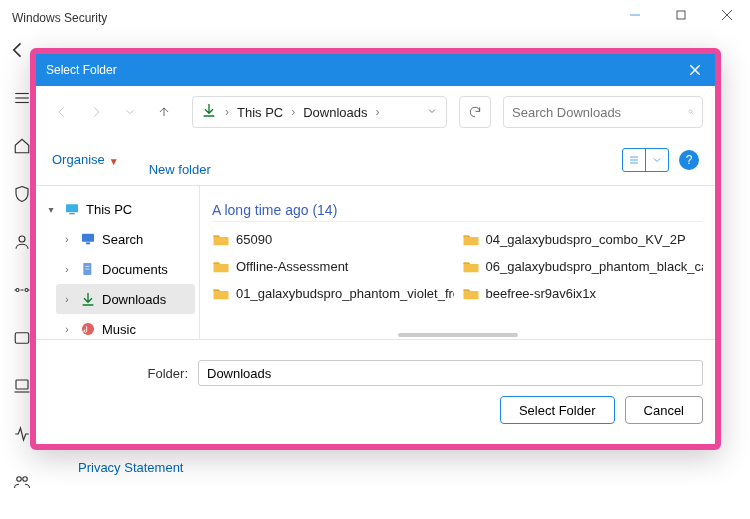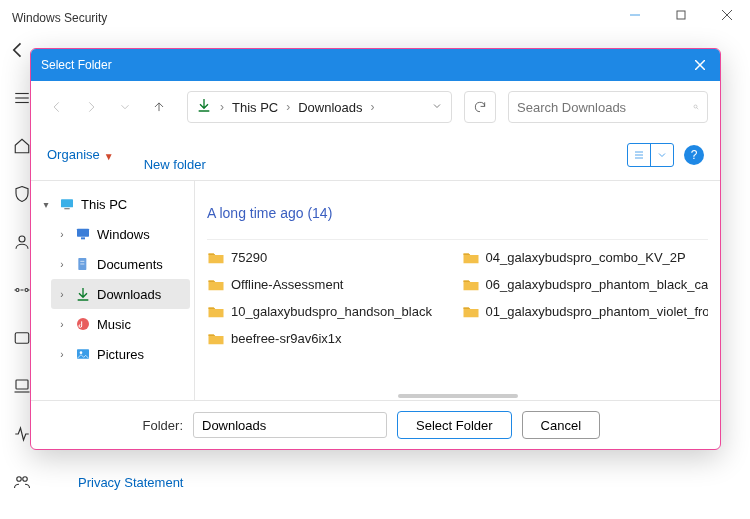--- a/index.html
+++ b/index.html
@@ -16,7 +16,7 @@
 .underlay-sidebar svg { width: 18px; height: 18px; stroke: #333; fill: none; stroke-width:1.5; }
 .underlay-text { position:absolute; left:78px; top:475px; color:#0067c0; font-size:13px; }
 
-.dialog { position: absolute; left: 30px; top: 48px; width: 691px; height: 402px; background: #fff; border: 1px solid #ec4899; border-radius: 6px; box-shadow: 0 8px 30px rgba(0,0,0,0.2); display:flex; flex-direction:column; overflow:hidden; }
+.dialog { position: absolute; left: 30px; top: 48px; width: 691px; height: 402px; background: #fff; border: 6px solid #ec4899; border-radius: 6px; box-shadow: 0 8px 30px rgba(0,0,0,0.2); display:flex; flex-direction:column; overflow:hidden; }
 .dlg-title { background: #1e88e5; height: 32px; display:flex; align-items:center; padding:0 10px; color:#fff; font-size:12px; position:relative; }
 .dlg-close { position:absolute; right:0; top:0; width:40px; height:32px; display:flex; align-items:center; justify-content:center; cursor:pointer; }
 .dlg-close svg { width:10px; height:10px; stroke:#fff; stroke-width:1.5; }

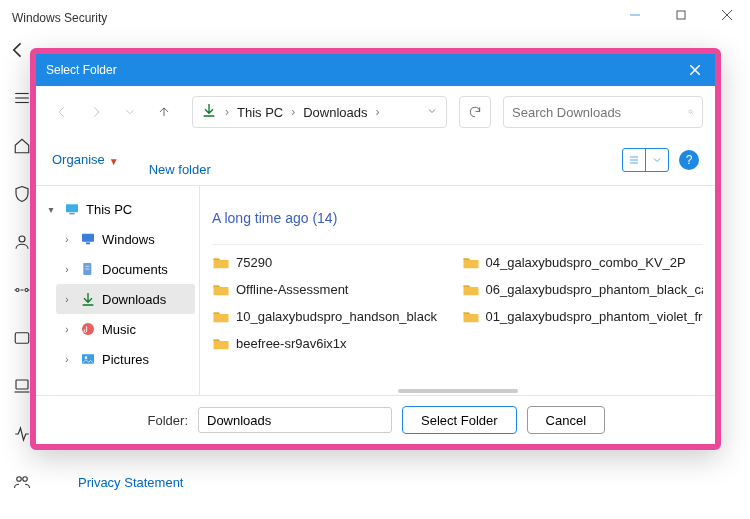--- a/index.html
+++ b/index.html
@@ -57,7 +57,7 @@
 .tree-child { padding-left:16px; }
 
 .content { flex:1; padding:8px 12px; position:relative; overflow:hidden; }
-.group-hdr { color:#3b5fc0; font-size:14px; margin:16px 0 10px 0; border-bottom:1px solid #eee; padding-bottom:18px; }
+.group-hdr { color:#3b5fc0; font-size:14px; margin:8px 0 10px 0; border-bottom:1px solid #eee; padding-bottom:3px; }
 .items-grid { display:grid; grid-template-columns: 1fr 1fr; column-gap:8px; row-gap:12px; }
 .item { display:flex; align-items:center; gap:6px; font-size:13px; color:#222; cursor:pointer; white-space:nowrap; overflow:hidden; }
 .folder-ico { width:18px; height:14px; flex-shrink:0; }

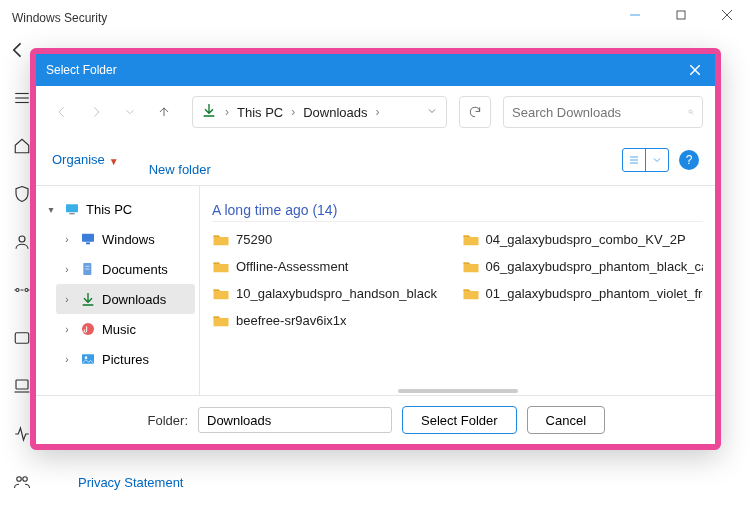--- a/index.html
+++ b/index.html
@@ -268,7 +268,7 @@
                 <rect x="9" y="17" width="6" height="3" fill="#3b7dd8"></rect>
               </svg>
             </span>
-          <span>Windows</span>
+          <span>Search</span>
         </div>
         <div class="tree-row">
           <span class="tree-chev">›</span>

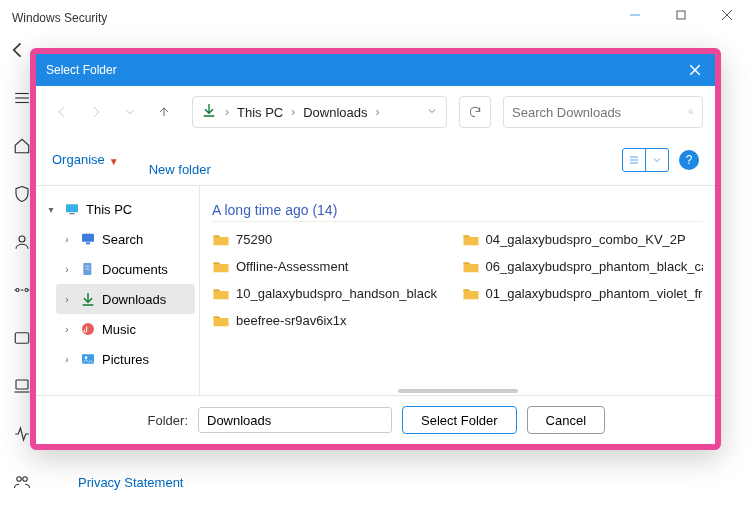--- a/index.html
+++ b/index.html
@@ -322,7 +322,7 @@
                 <path d="M2 3h7l2 2h11v11H2z" fill="#f4c04a"></path>
                 <path d="M2 3h7l2 2H2z" fill="#e0a92f"></path>
               </svg></span>
-            <span>75290</span>
+            <span>65090</span>
           </div>
           <div class="item">
             <span class="folder-ico"><svg viewBox="0 0 24 18">

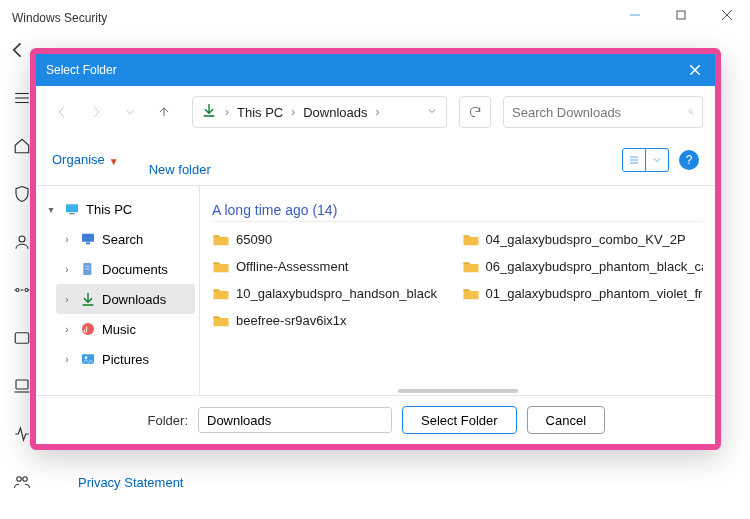--- a/index.html
+++ b/index.html
@@ -350,13 +350,6 @@
                 <path d="M2 3h7l2 2h11v11H2z" fill="#f4c04a"></path>
                 <path d="M2 3h7l2 2H2z" fill="#e0a92f"></path>
               </svg></span>
-            <span>10_galaxybudspro_handson_black</span>
-          </div>
-          <div class="item">
-            <span class="folder-ico"><svg viewBox="0 0 24 18">
-                <path d="M2 3h7l2 2h11v11H2z" fill="#f4c04a"></path>
-                <path d="M2 3h7l2 2H2z" fill="#e0a92f"></path>
-              </svg></span>
             <span>01_galaxybudspro_phantom_violet_front</span>
           </div>
           <div class="item">

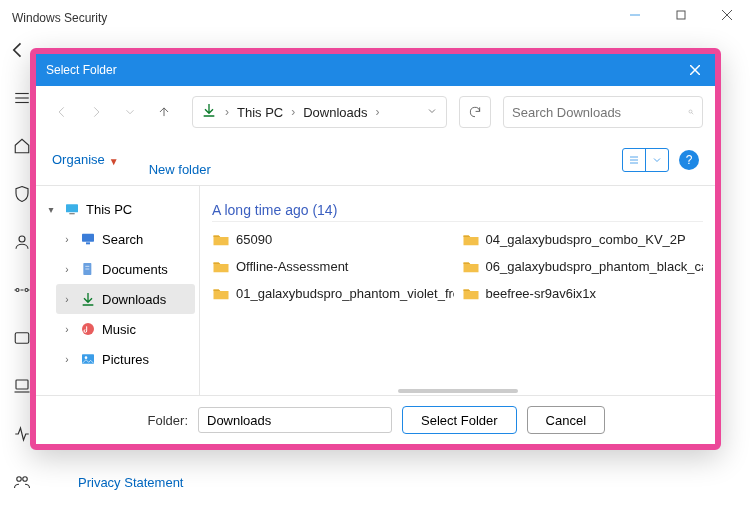--- a/index.html
+++ b/index.html
@@ -64,7 +64,7 @@
 .folder-ico svg { width:18px; height:14px; }
 .scroll-hint { position:absolute; bottom:2px; left:50%; transform:translateX(-50%); width:120px; height:4px; background:#ccc; border-radius:2px; }
 
-.footer { border-top:1px solid #e5e5e5; padding:10px 12px; display:flex; flex-direction:row; gap:10px; }
+.footer { border-top:1px solid #e5e5e5; padding:20px 12px; display:flex; flex-direction:column; gap:10px; }
 .folder-row { display:flex; align-items:center; gap:10px; }
 .folder-label { font-size:13px; color:#333; width:140px; text-align:right; }
 .folder-input { flex:1; height:26px; border:1px solid #ccc; border-radius:3px; padding:0 8px; font-size:13px; }

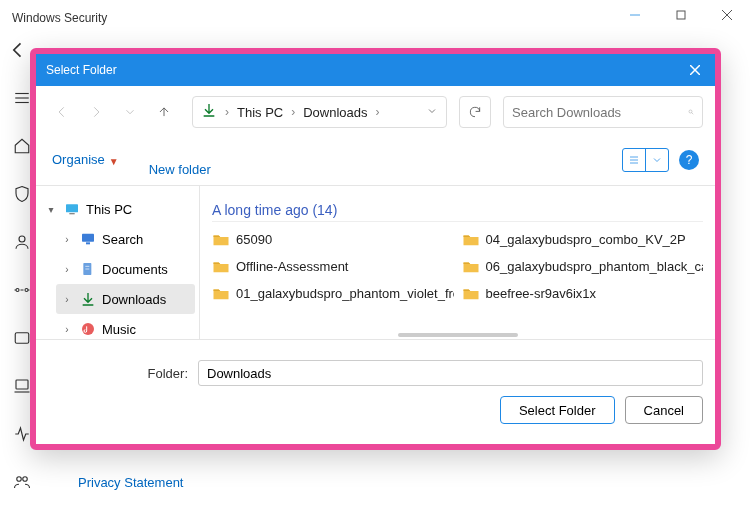--- a/index.html
+++ b/index.html
@@ -14,7 +14,7 @@
 .underlay-sidebar { position: absolute; left: 0; top: 80px; width: 44px; display: flex; flex-direction: column; align-items: center; gap: 28px; padding-top: 8px; }
 .underlay-sidebar .ico { width: 20px; height: 20px; display:flex; align-items:center; justify-content:center; color:#333; }
 .underlay-sidebar svg { width: 18px; height: 18px; stroke: #333; fill: none; stroke-width:1.5; }
-.underlay-text { position:absolute; left:78px; top:475px; color:#0067c0; font-size:13px; }
+.underlay-text { position:absolute; left:78px; top:460px; color:#0067c0; font-size:13px; }
 
 .dialog { position: absolute; left: 30px; top: 48px; width: 691px; height: 402px; background: #fff; border: 6px solid #ec4899; border-radius: 6px; box-shadow: 0 8px 30px rgba(0,0,0,0.2); display:flex; flex-direction:column; overflow:hidden; }
 .dlg-title { background: #1e88e5; height: 32px; display:flex; align-items:center; padding:0 10px; color:#fff; font-size:12px; position:relative; }

